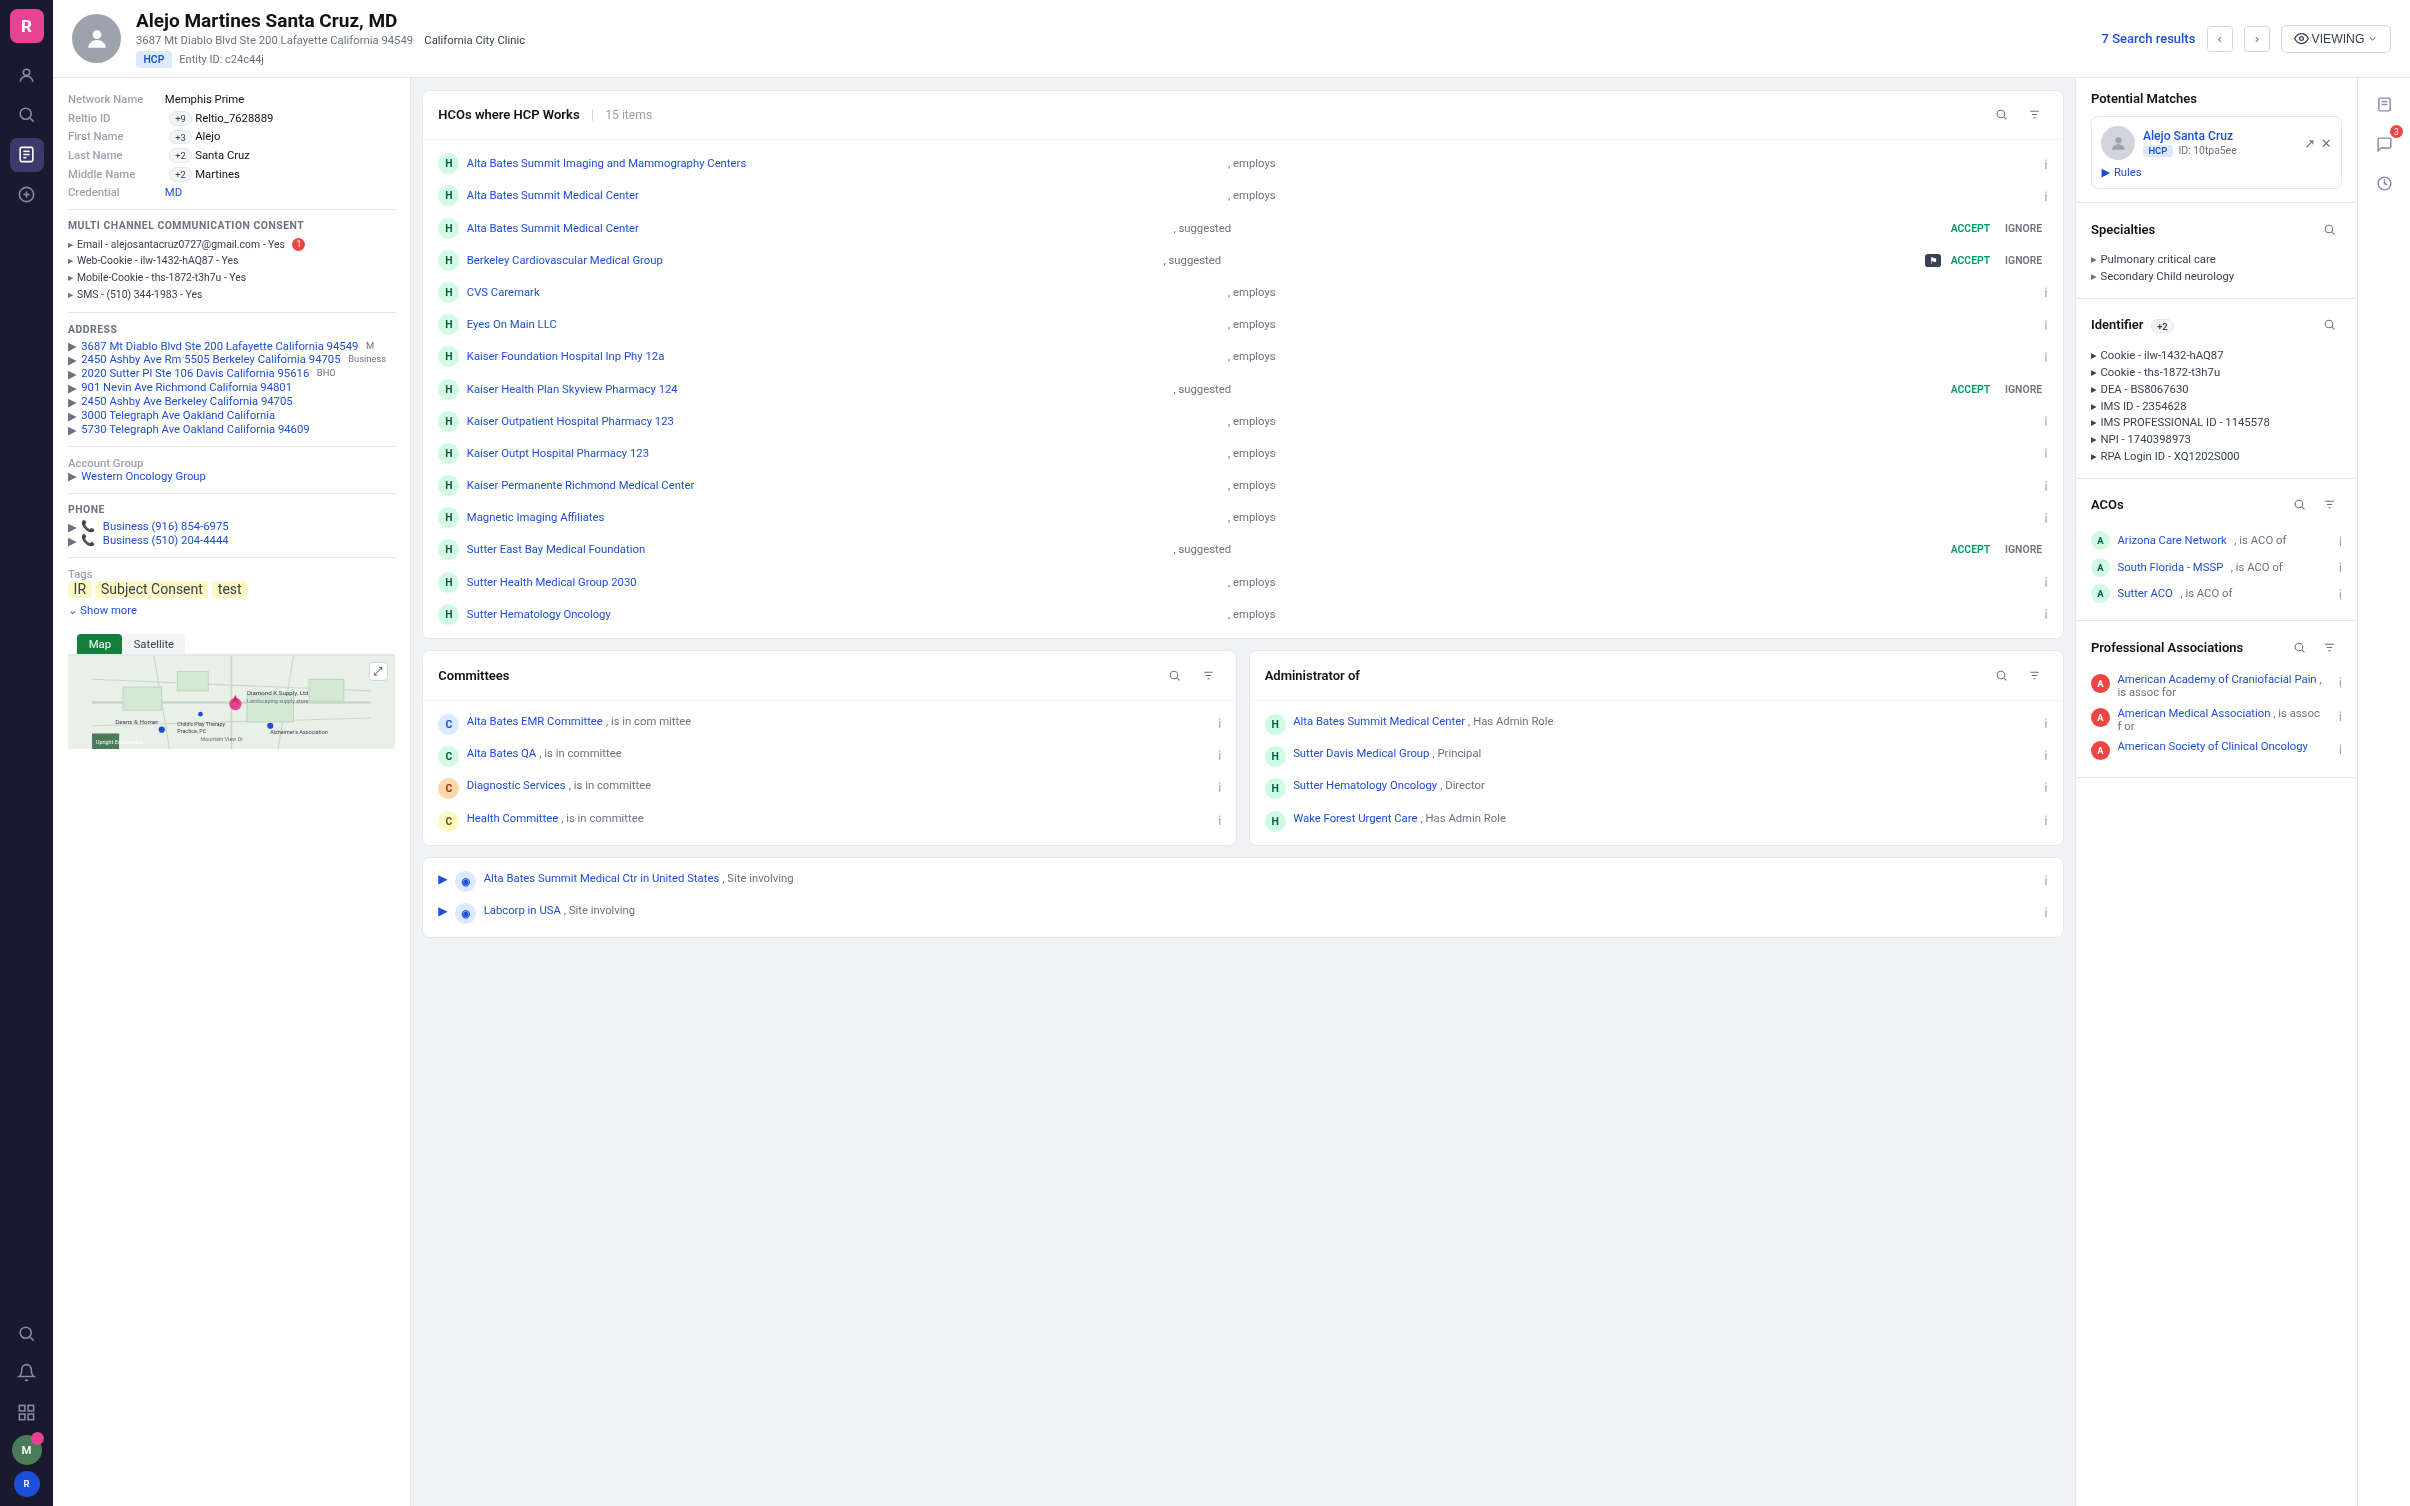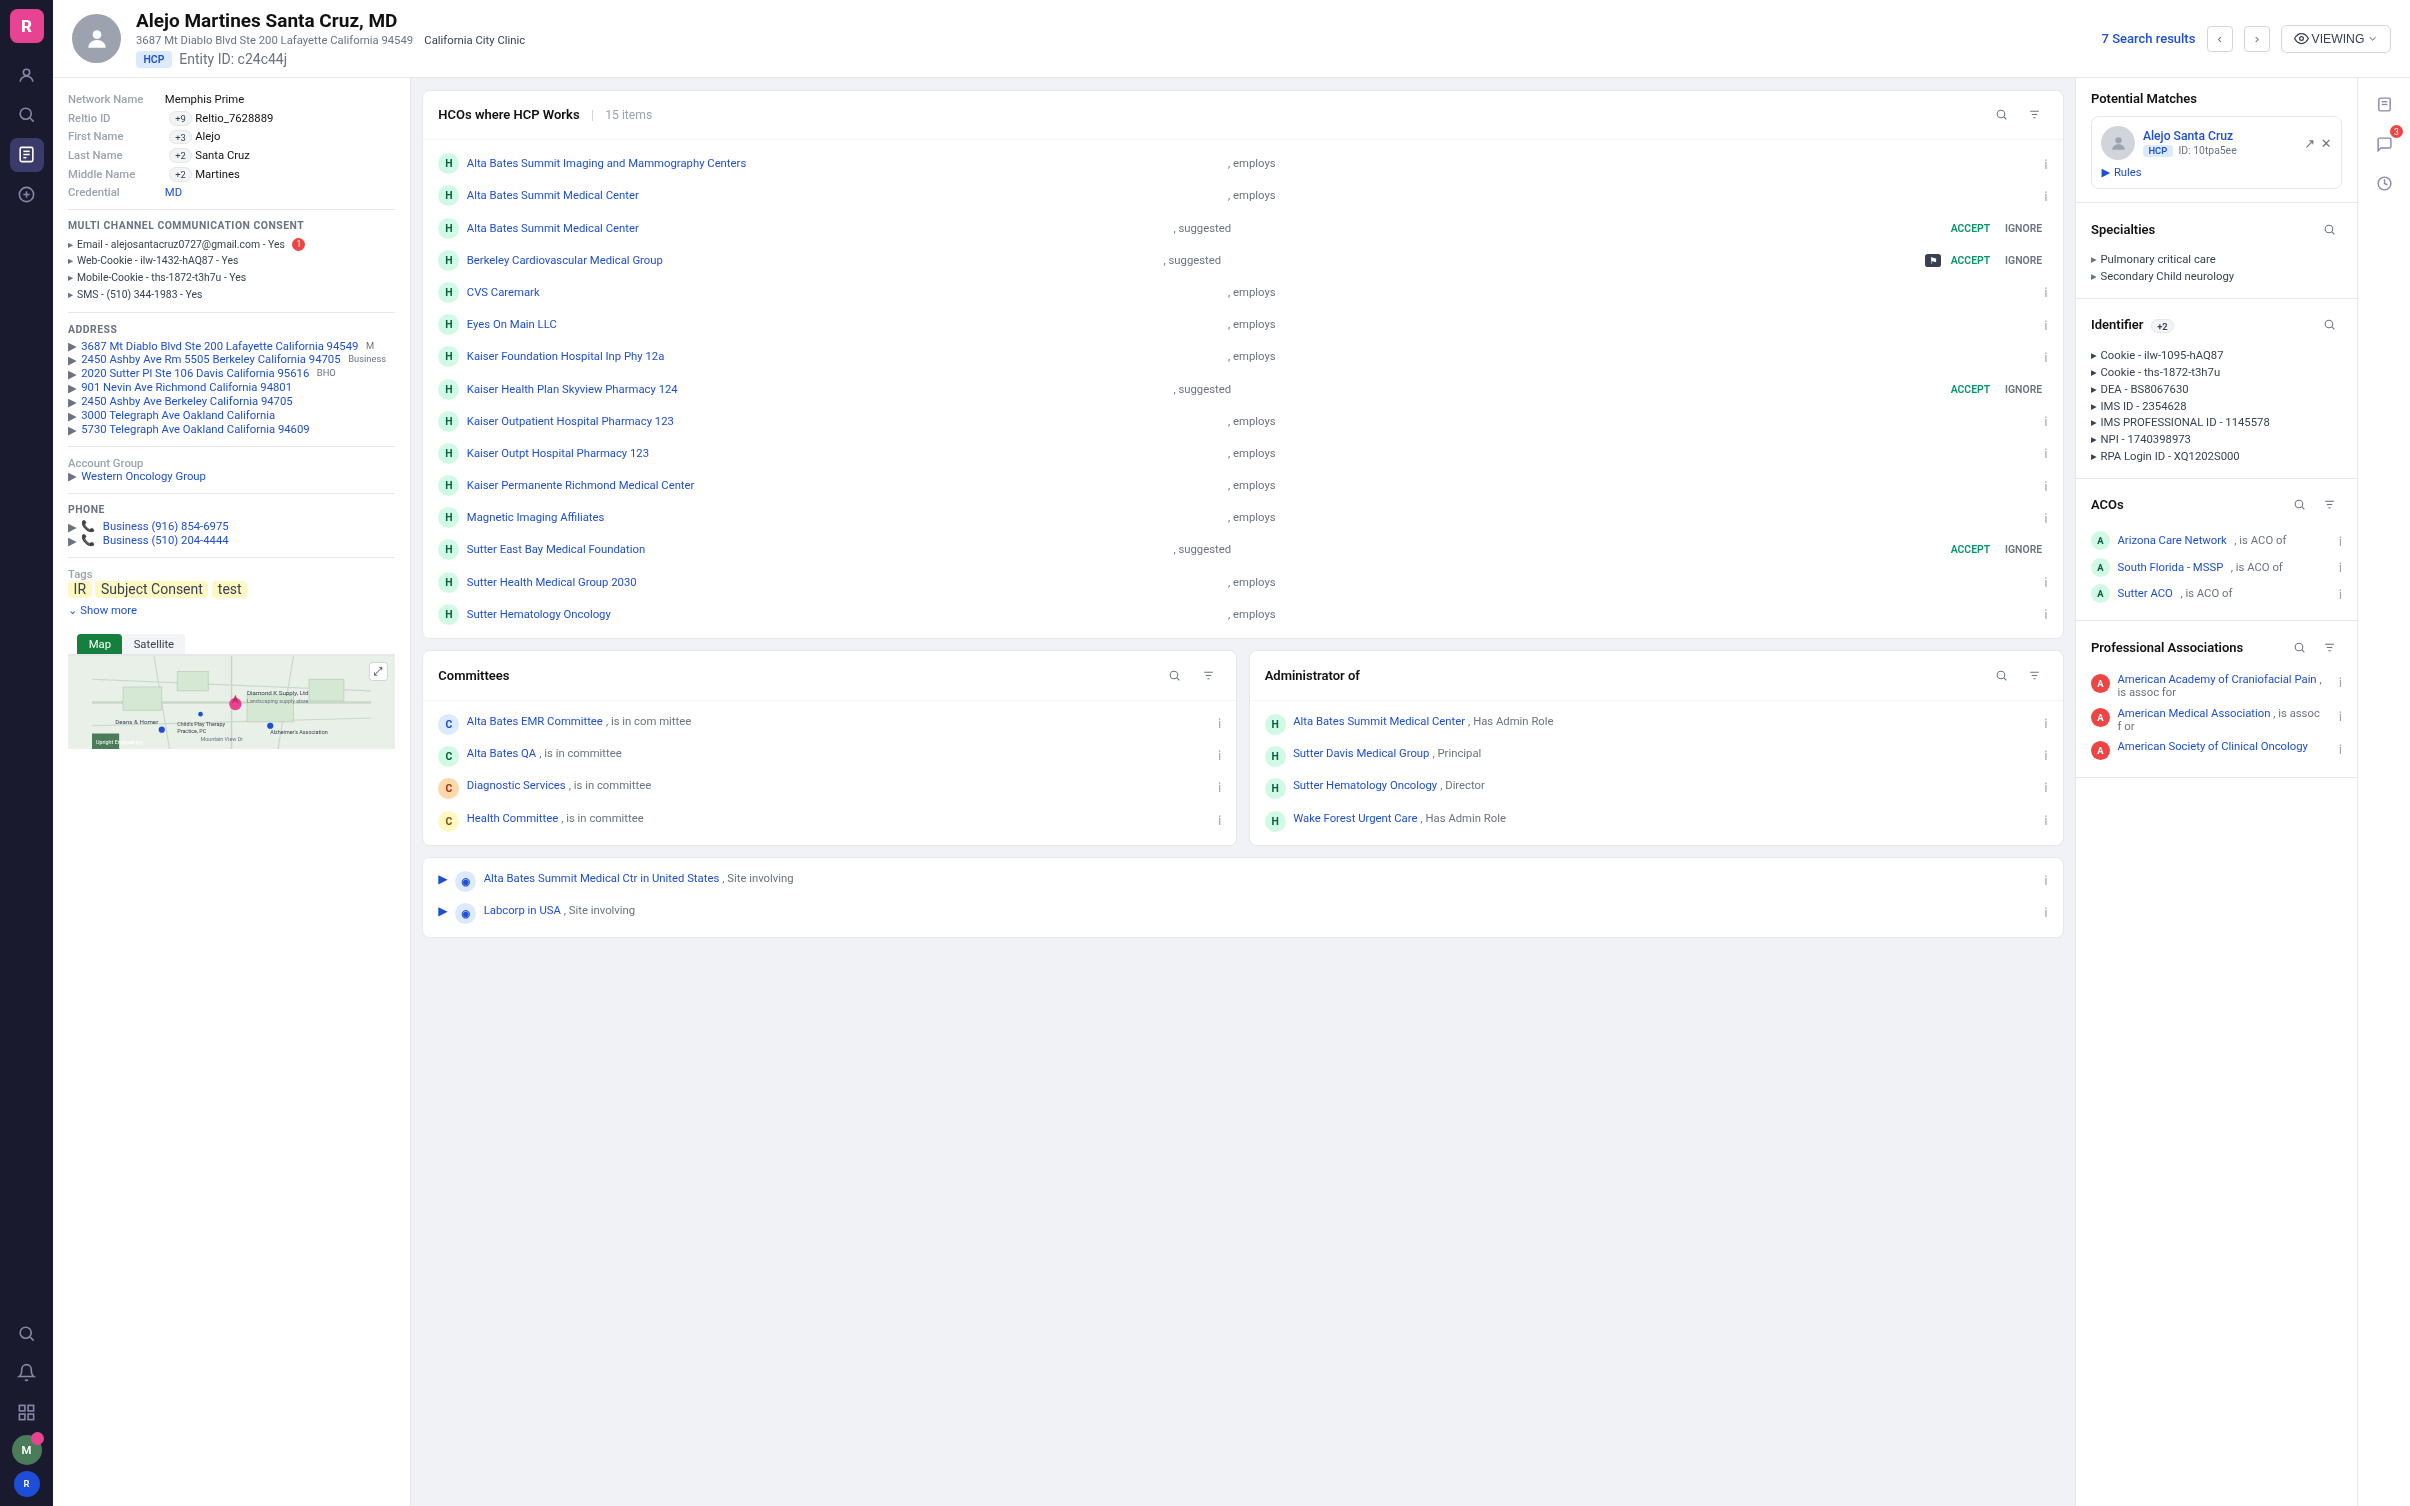--- a/index.html
+++ b/index.html
@@ -29,7 +29,7 @@
     .header-address { font-size: 11.3px; color: #6b7280; margin-top: 1.9px; }
     .header-tags { display: flex; gap: 7.5px; margin-top: 3.8px; align-items: center; }
     .tag-hcp { background: #dbeafe; color: #1d4ed8; padding: 1.9px 7.5px; border-radius: 3.8px; font-size: 10.4px; font-weight: 600; }
-    .entity-id { font-size: 14px; color: #6b7280; }
+    .entity-id { font-size: 11px; color: #6b7280; }
     .header-right { display: flex; align-items: center; gap: 11.3px; margin-left: auto; }
     .search-results-text { color: #1d4ed8; font-size: 13px; font-weight: 500; }
     .nav-btn { width: 26px; height: 26px; border: 0.9px solid #d1d5db; border-radius: 3.8px; background: white; cursor: pointer; display: flex; align-items: center; justify-content: center; color: #6b7280; }

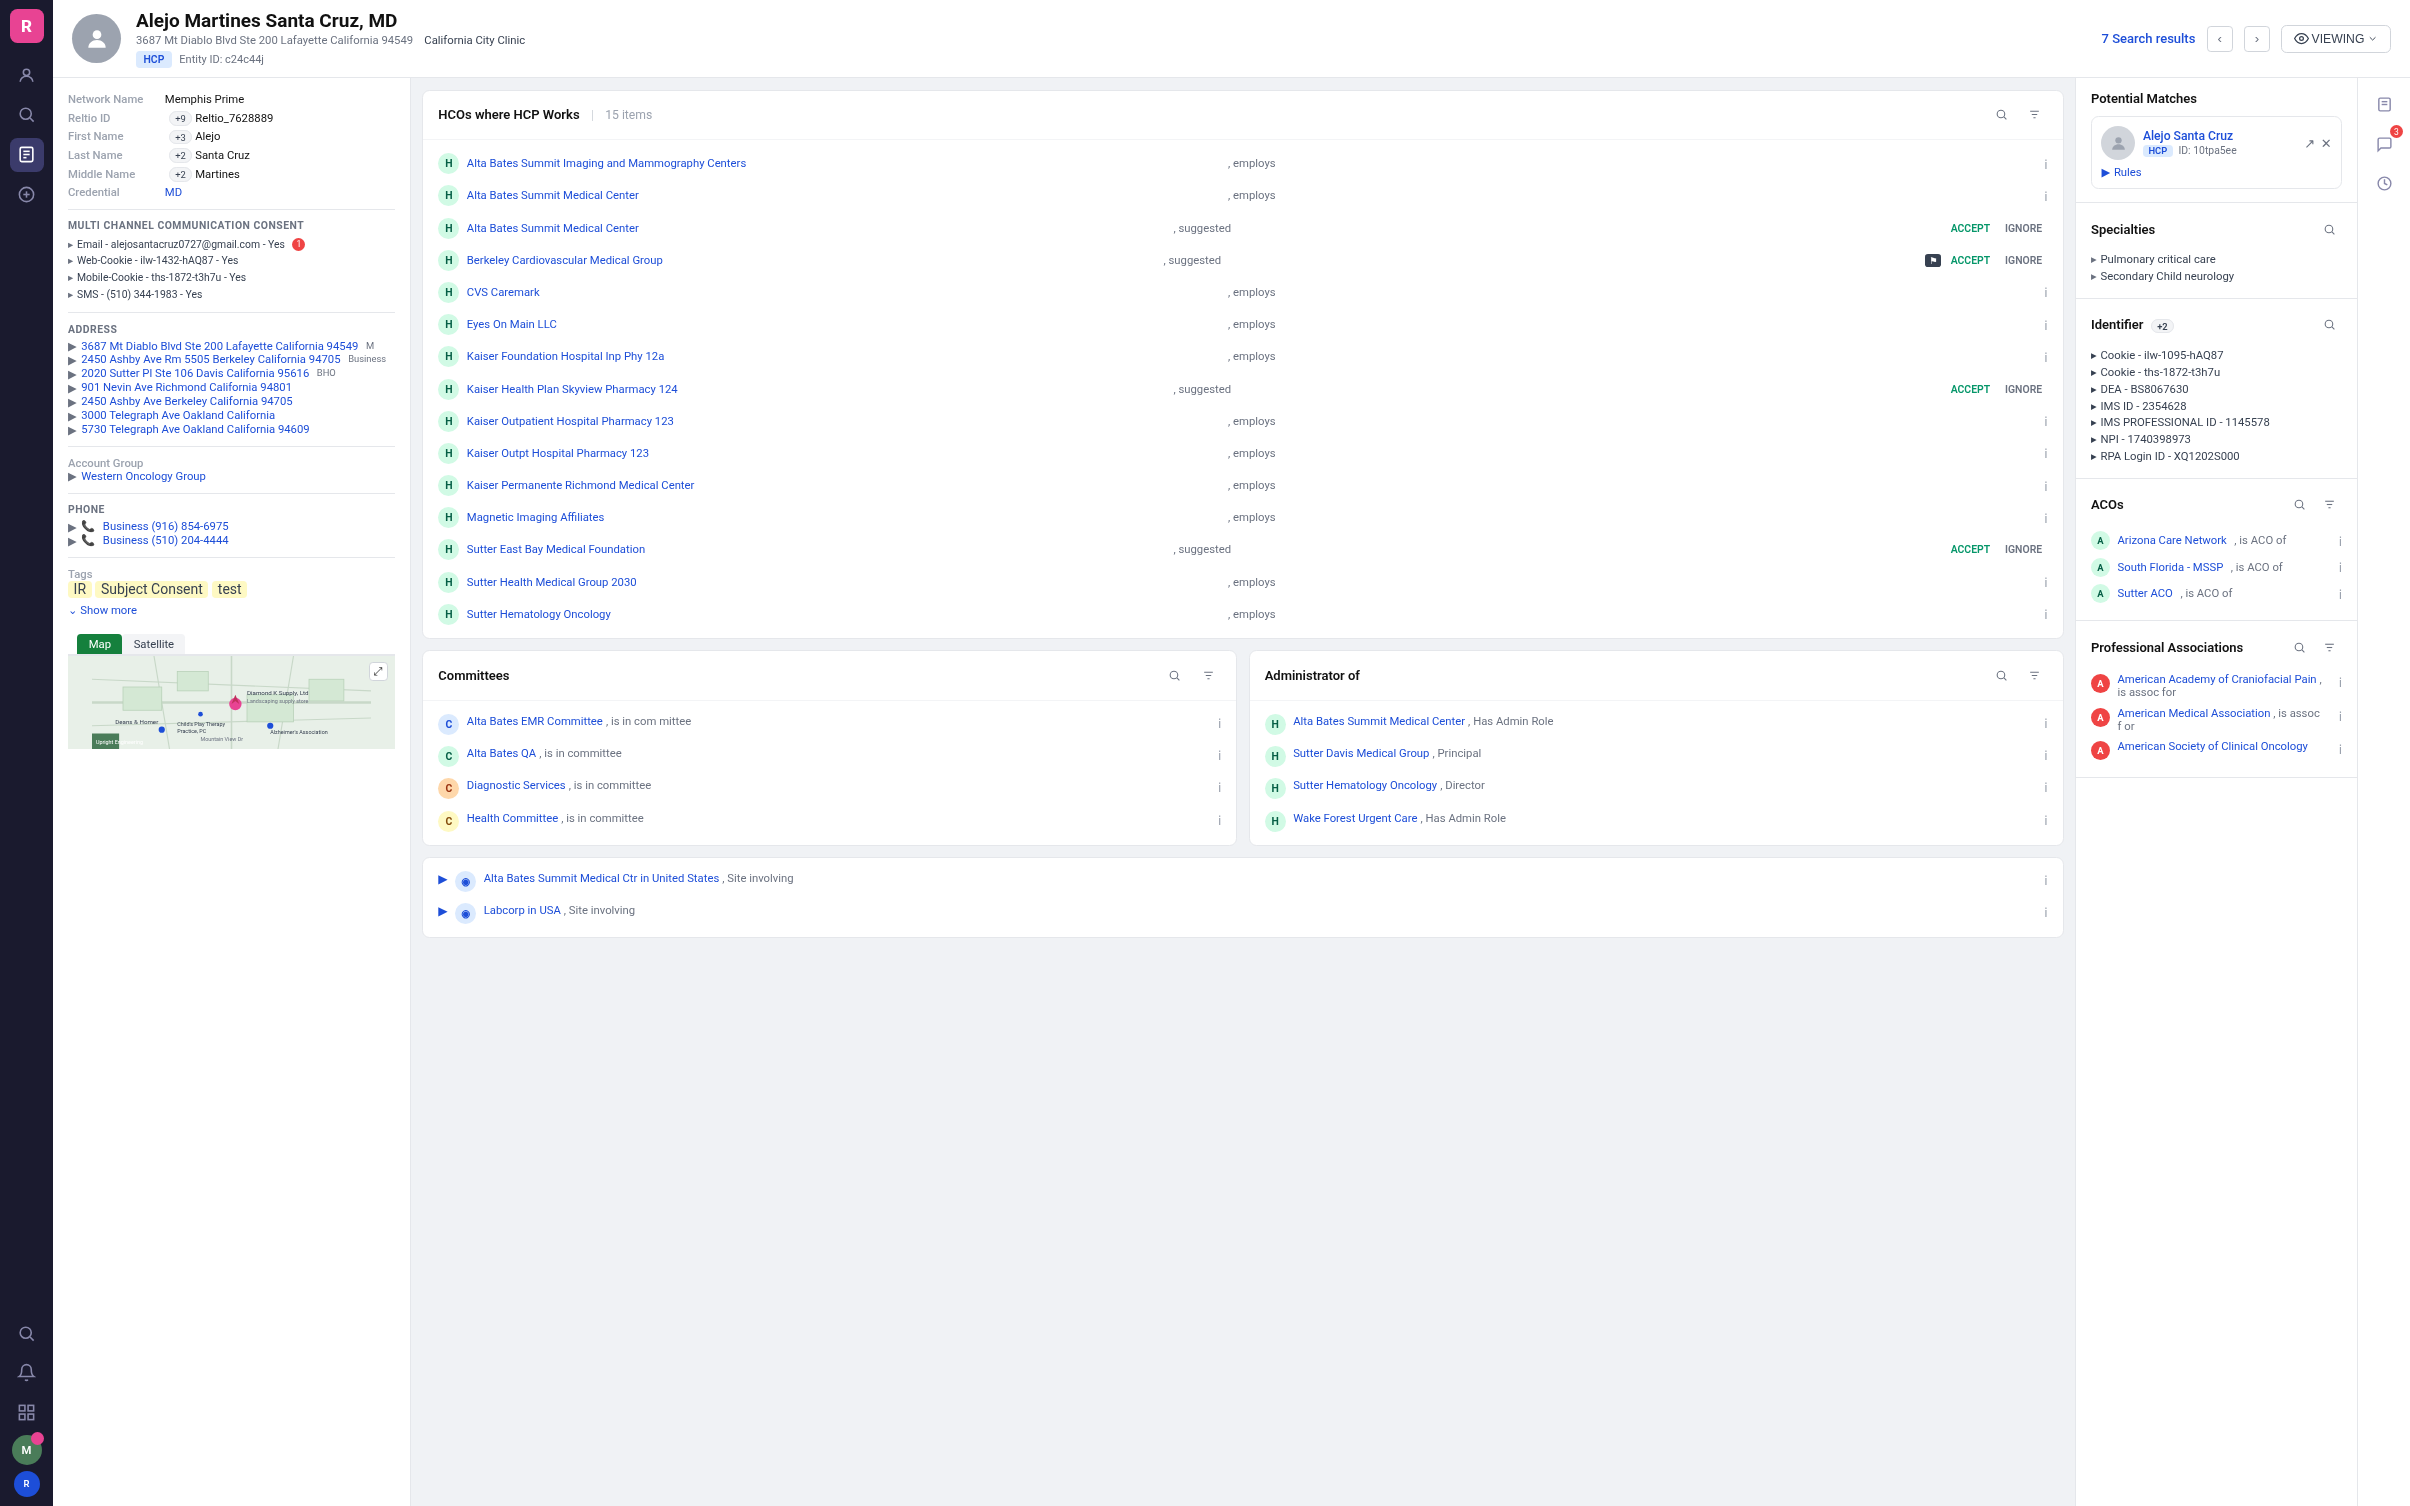--- a/index.html
+++ b/index.html
@@ -793,7 +793,7 @@
         <div id="identifier-list">
             <div class="identifier-item">
               <span>▸</span>
-              <span>Cookie - ilw-1095-hAQ87</span>
+              <span>Cookie - ilw-1432-hAQ87</span>
             </div>
             <div class="identifier-item">
               <span>▸</span>

